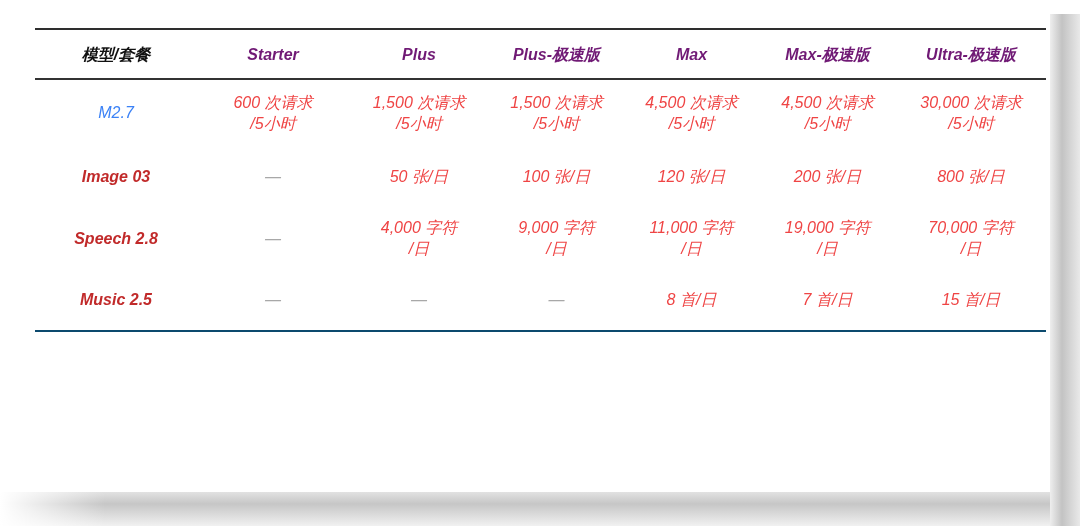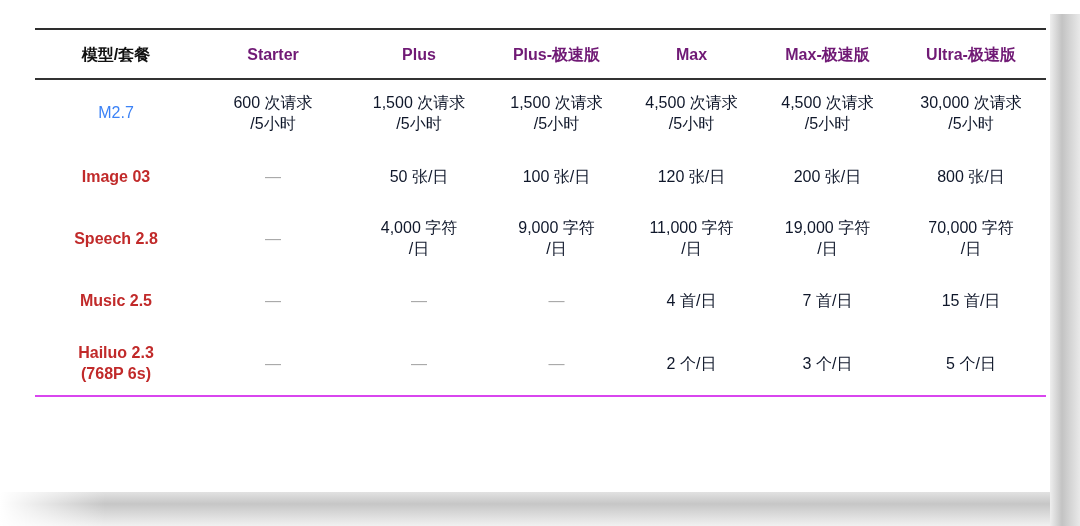--- a/index.html
+++ b/index.html
@@ -30,7 +30,8 @@
     border-collapse: collapse;
     table-layout: fixed;
     border-top: 2px solid #2e2e2e;
-    border-bottom: 2px solid #d946ef;
+    border-bottom: 2px solid #0c4a6e;
+    font-style: italic;
   }
   thead tr { height: 50px; border-bottom: 2px solid #333333; }
   th, td {

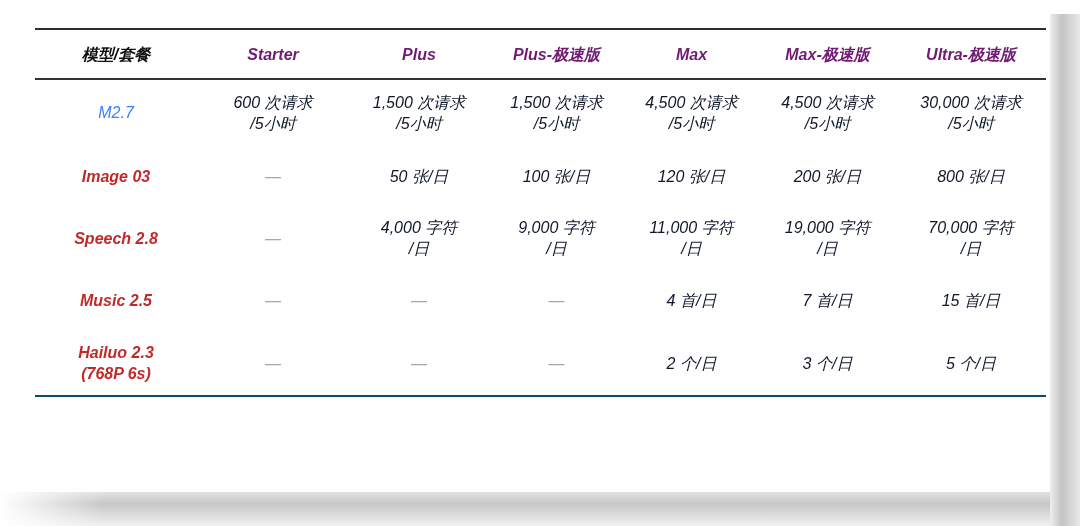--- a/index.html
+++ b/index.html
@@ -47,7 +47,7 @@
   tbody th { font-weight: 600; }
   tbody th.dark { color: #3b82f6; font-weight: 500; }
   tbody th.red { color: #c12a2a; }
-  tbody td { color: #0f172a; font-weight: 500; }
+  tbody td { color: #ef4444; font-weight: 500; }
   tbody td.dash { color: #a8a8a8; font-weight: 400; }
   tbody tr:nth-child(1) { height: 66px; }
   tbody tr:nth-child(2) { height: 62px; }

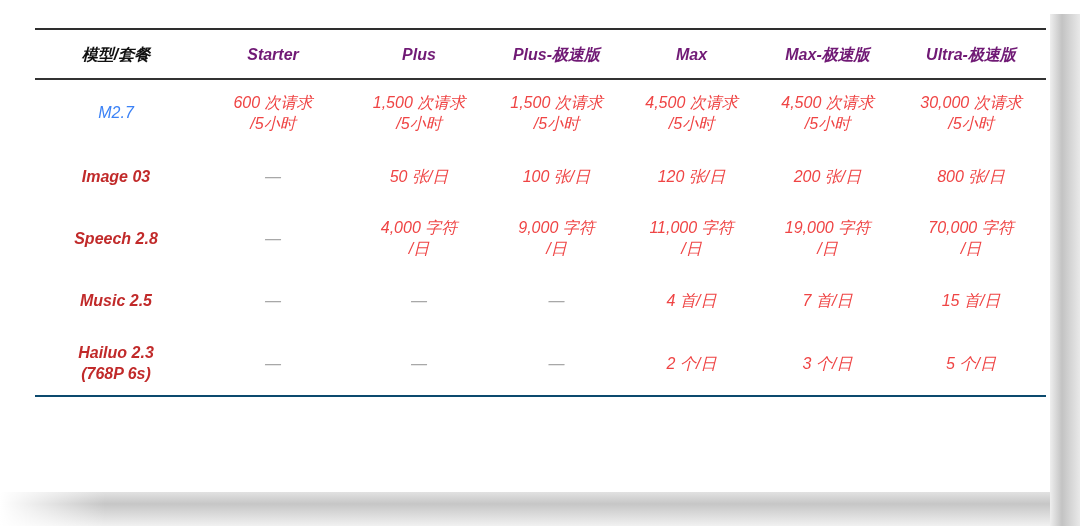--- a/index.html
+++ b/index.html
@@ -125,7 +125,7 @@
         <td class="dash">—</td>
         <td class="dash">—</td>
         <td class="dash">—</td>
-        <td>4 首/日</td>
+        <td>8 首/日</td>
         <td>7 首/日</td>
         <td>15 首/日</td>
       </tr>

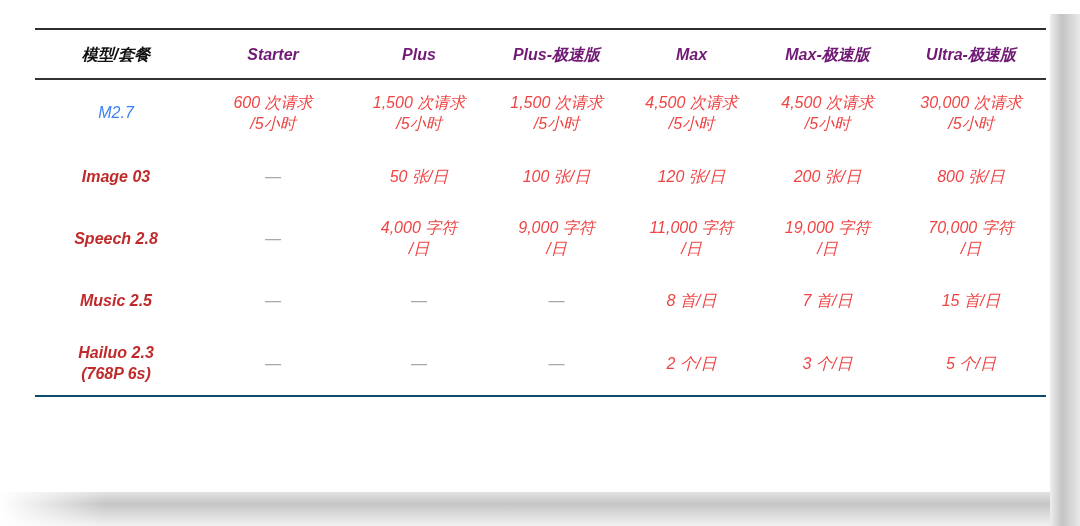--- a/index.html
+++ b/index.html
@@ -129,16 +129,6 @@
         <td>7 首/日</td>
         <td>15 首/日</td>
       </tr>
-      <tr>
-        <th class="red">Hailuo 2.3
-(768P 6s)</th>
-        <td class="dash">—</td>
-        <td class="dash">—</td>
-        <td class="dash">—</td>
-        <td>2 个/日</td>
-        <td>3 个/日</td>
-        <td>5 个/日</td>
-      </tr>
     </tbody>
   </table>
 </div>

